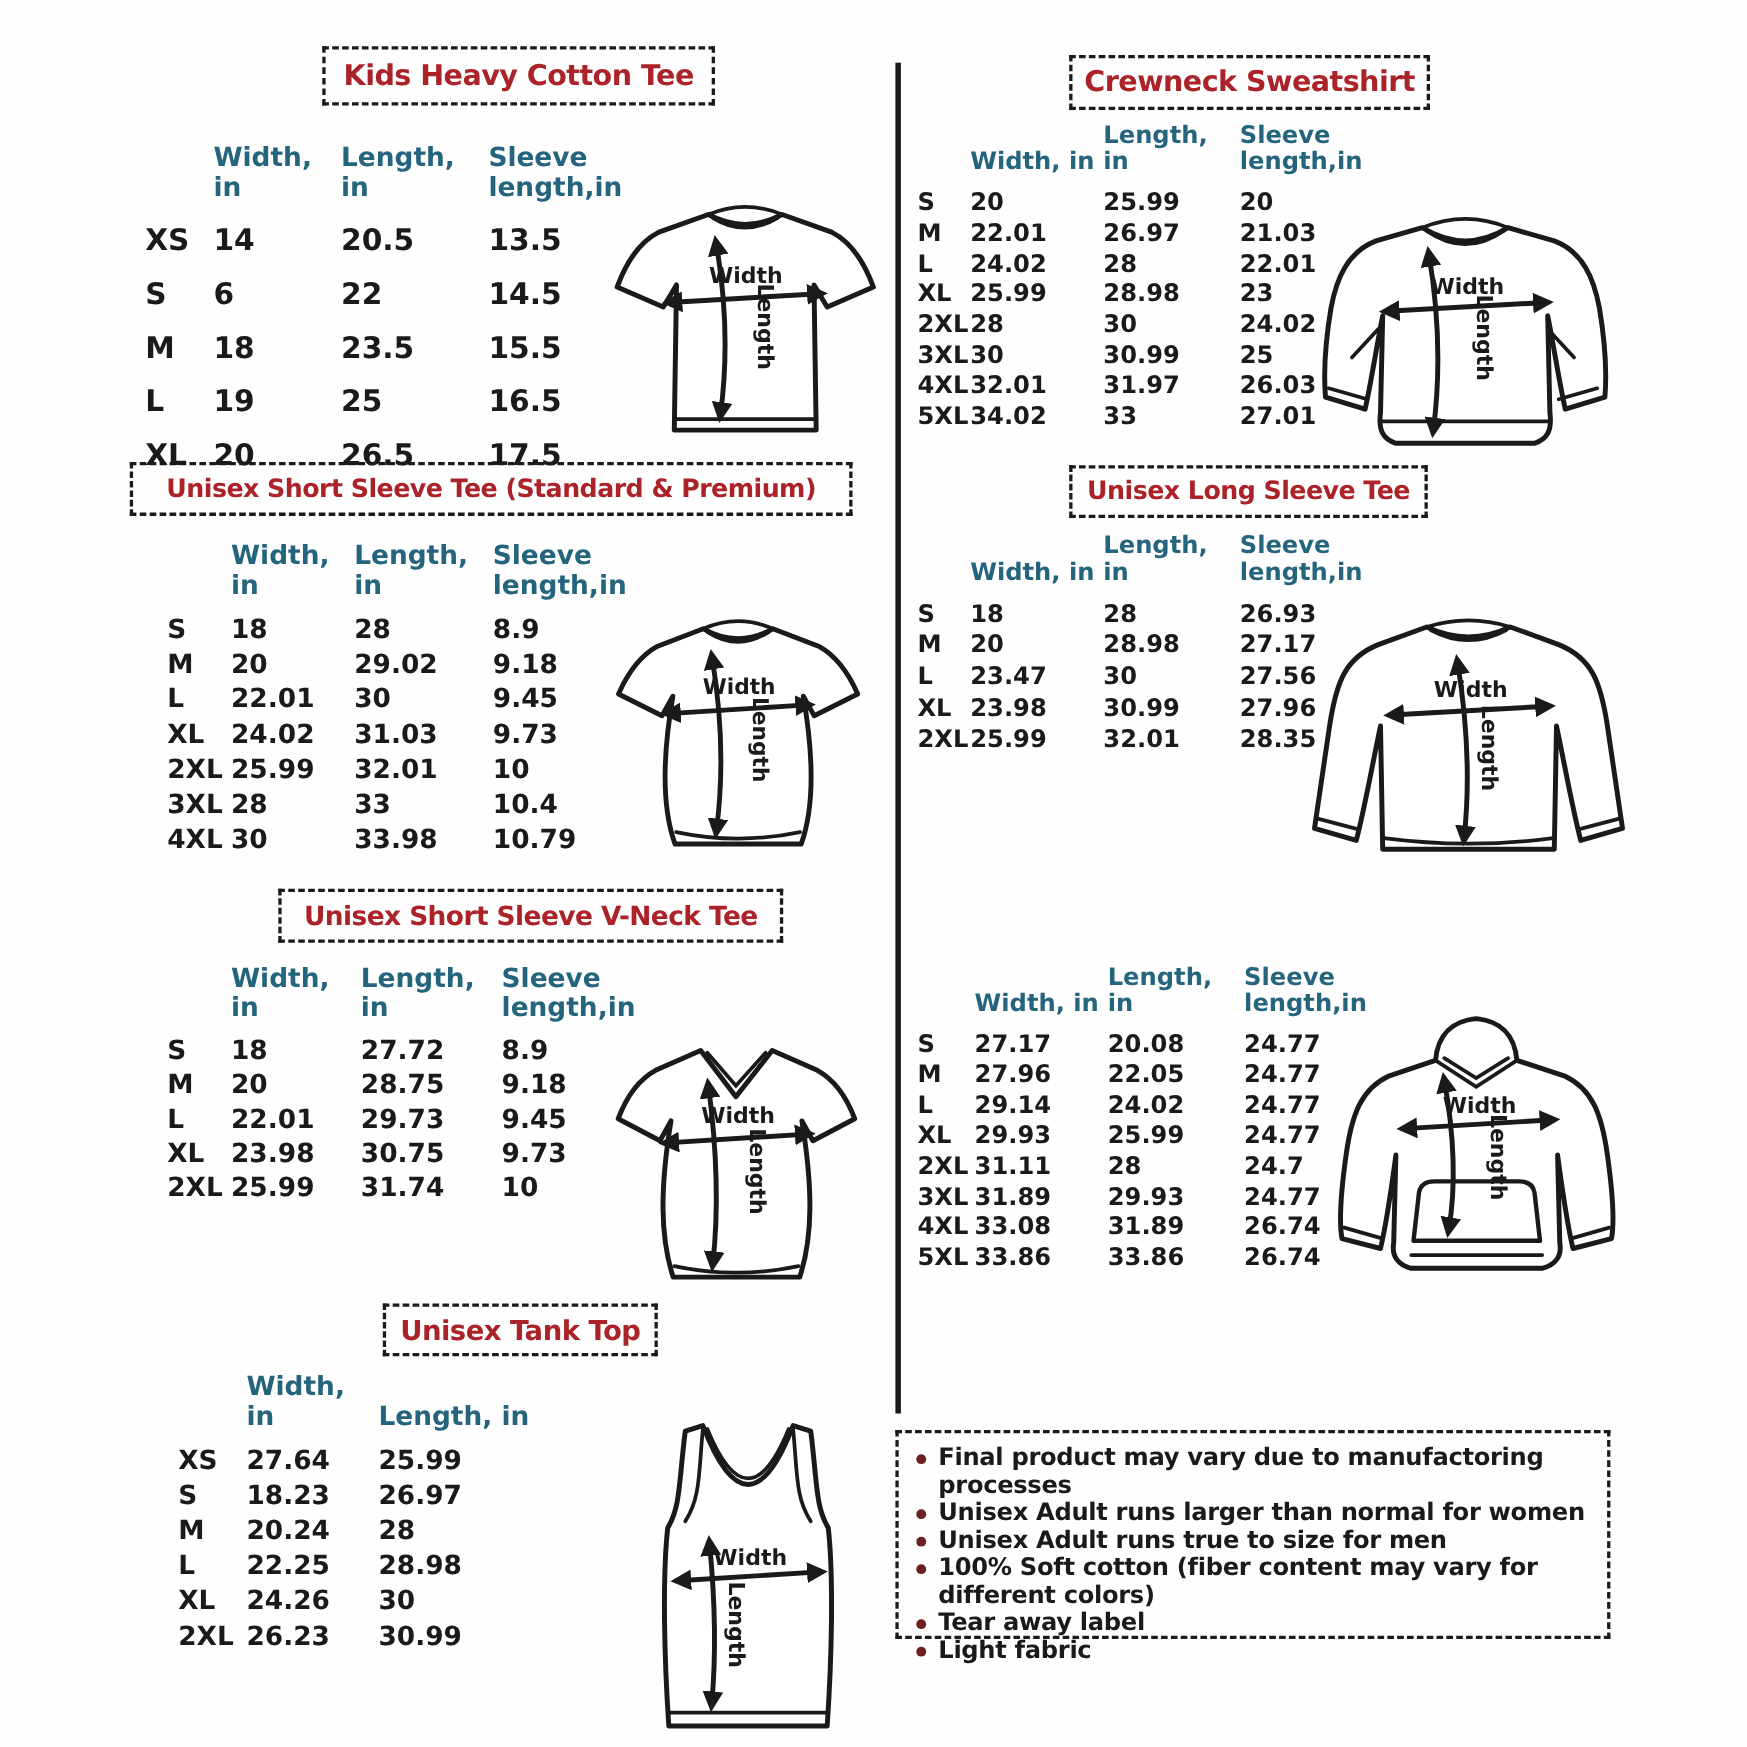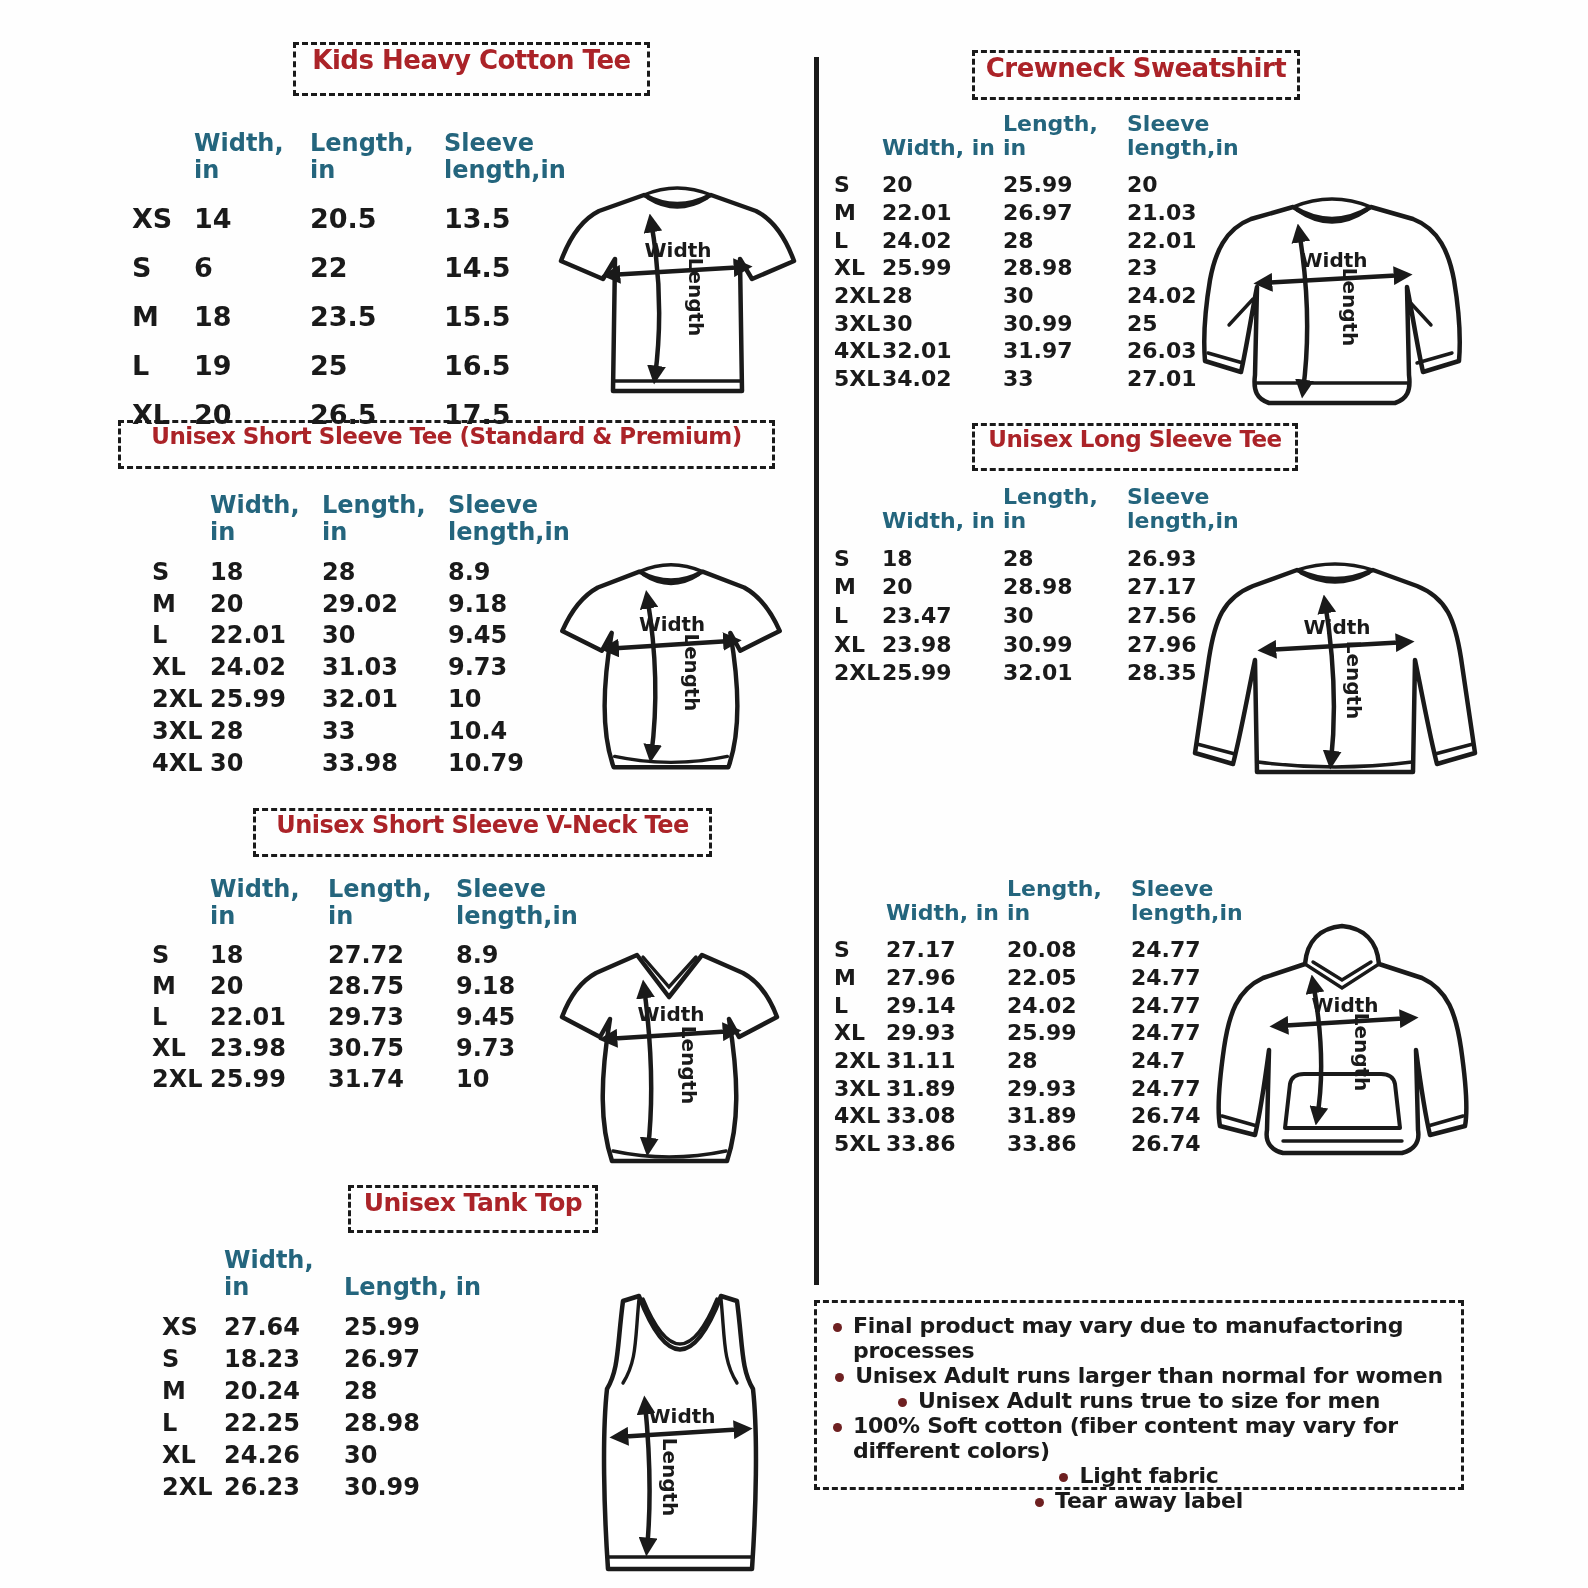--- a/index.html
+++ b/index.html
@@ -11,7 +11,7 @@
   .page{position:relative;width:1588px;height:1588px;background:var(--paper);overflow:hidden}
   .title-box{
     position:absolute;border:3px dashed var(--ink);
-    display:flex;justify-content:center;
+    display:flex;align-items:center;justify-content:center;
     color:var(--red);white-space:nowrap;letter-spacing:-0.5px;
   }
   .tbl{position:absolute;display:grid;align-items:center}

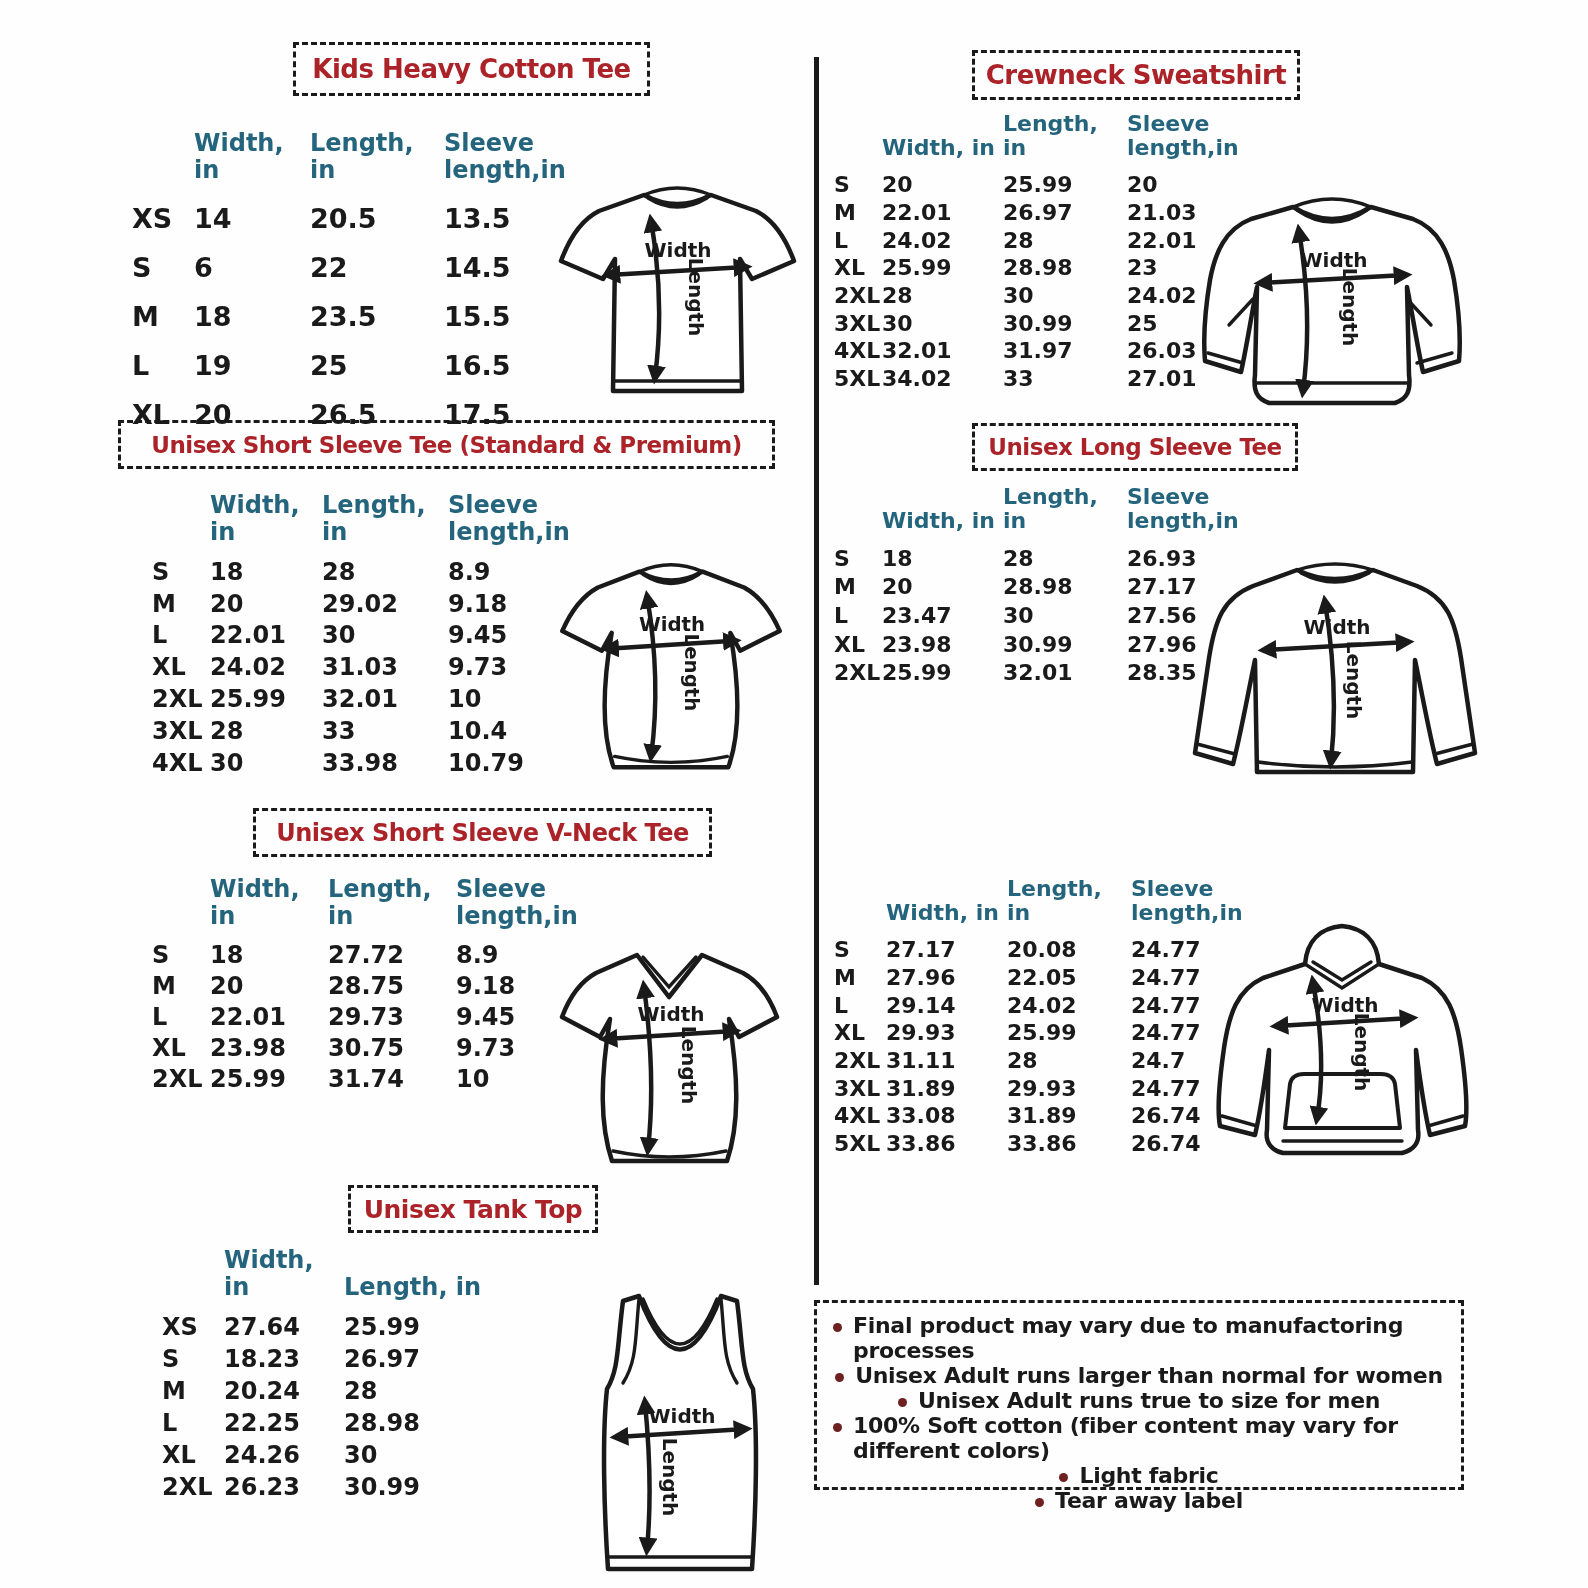--- a/index.html
+++ b/index.html
@@ -24,7 +24,7 @@
   .divider{position:absolute;background:var(--ink)}
   .notes{
     position:absolute;border:3px dashed var(--ink);
-    padding:10px 16px;display:flex;flex-direction:column;justify-content:space-around;align-items:center;
+    padding:10px 16px;display:flex;flex-direction:column;justify-content:space-around;
   }
   .note{display:flex;align-items:baseline;gap:11px;font-size:22px;letter-spacing:-0.3px}
   .bullet{width:9px;height:9px;border-radius:50%;background:var(--maroon);flex:none;transform:translateY(-1px)}

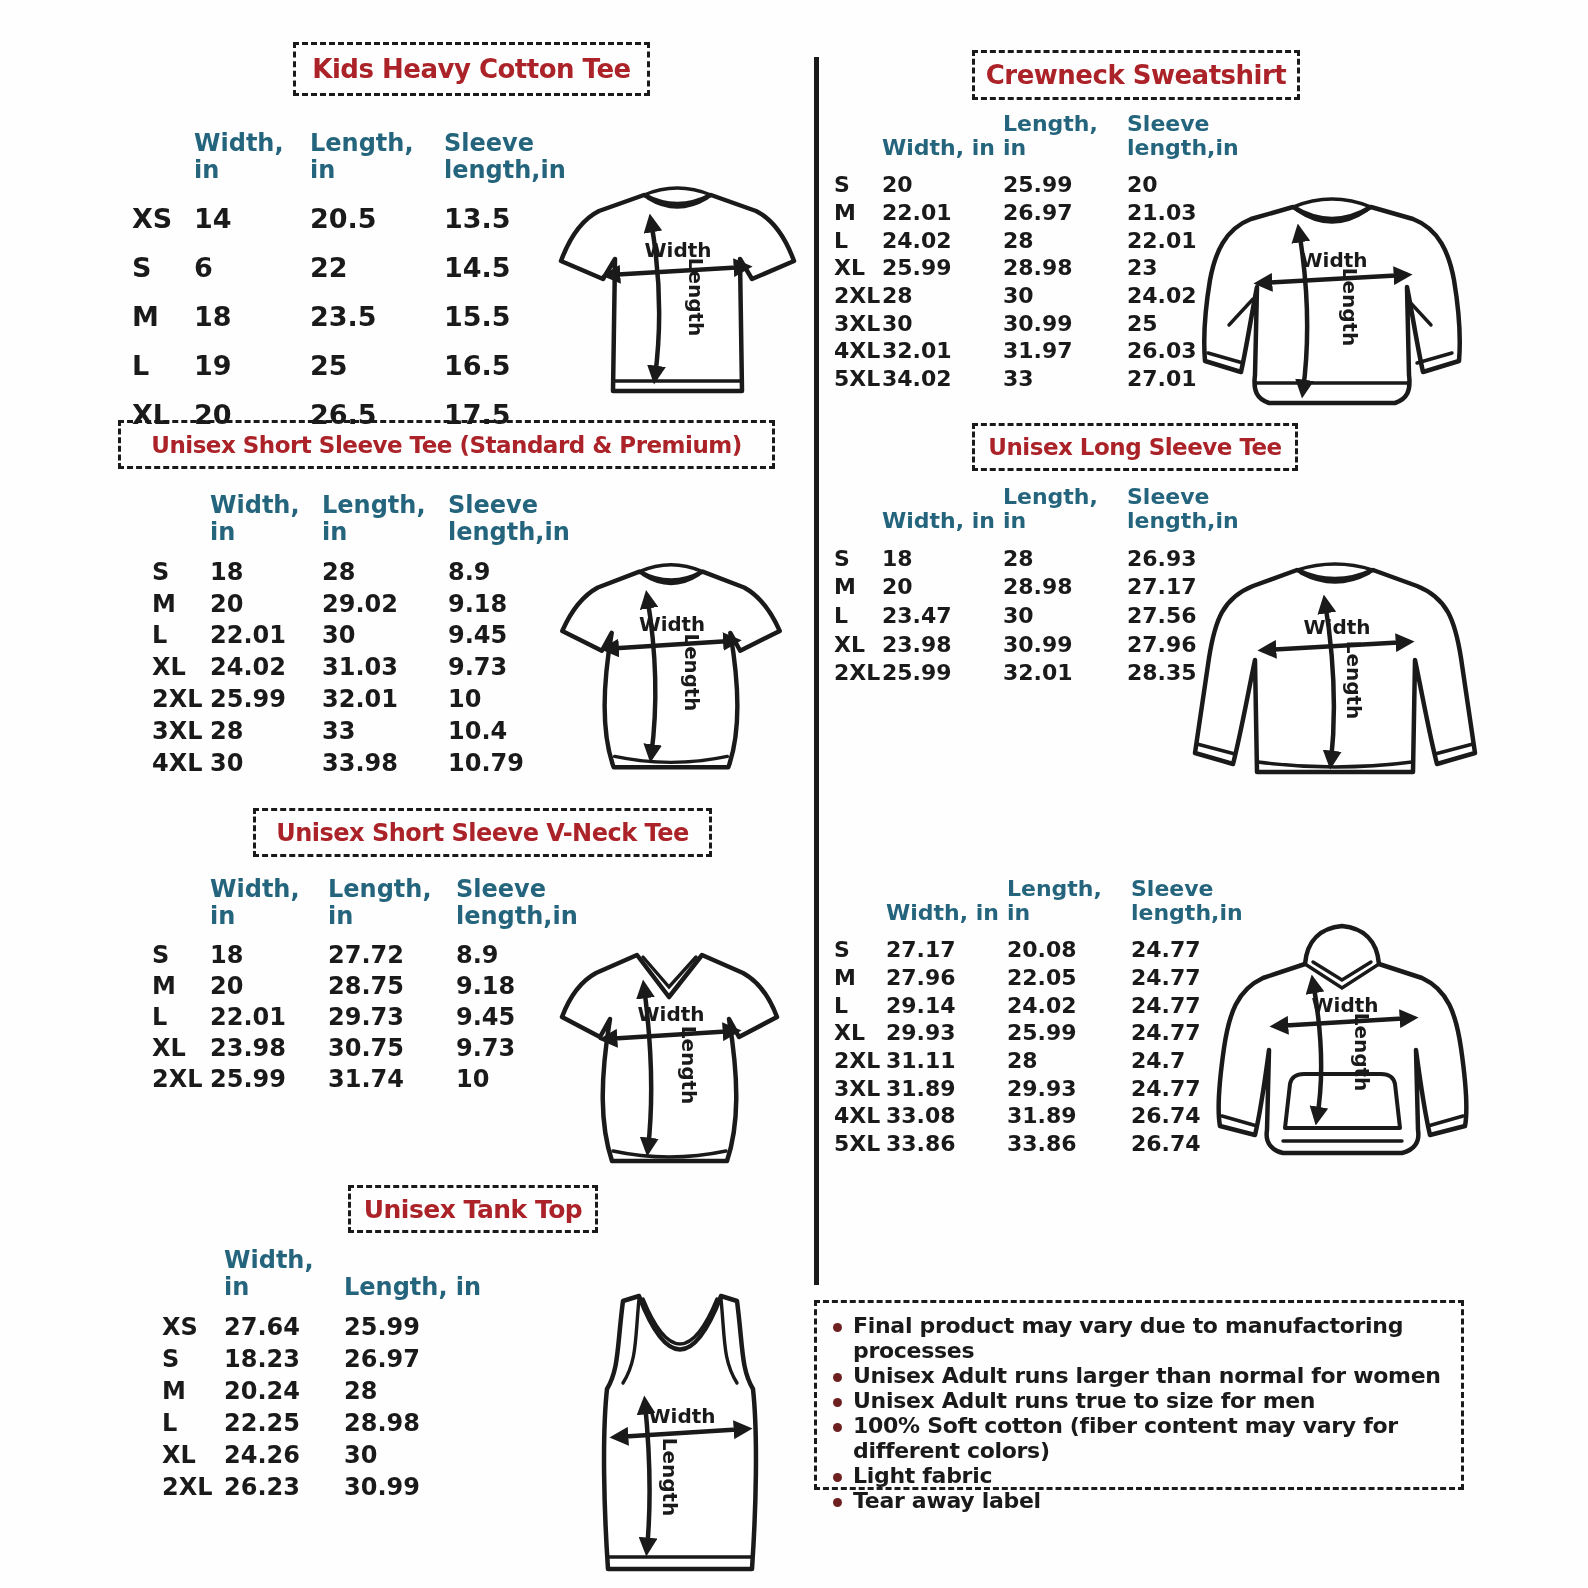--- a/index.html
+++ b/index.html
@@ -417,12 +417,12 @@
       </div>
       <div class="note">
         <span class="bullet"></span>
+        <span class="note-text">Tear away label</span>
+      </div>
+      <div class="note">
+        <span class="bullet"></span>
         <span class="note-text">Light fabric</span>
       </div>
-      <div class="note">
-        <span class="bullet"></span>
-        <span class="note-text">Tear away label</span>
-      </div>
     </div>
 
 </div>

